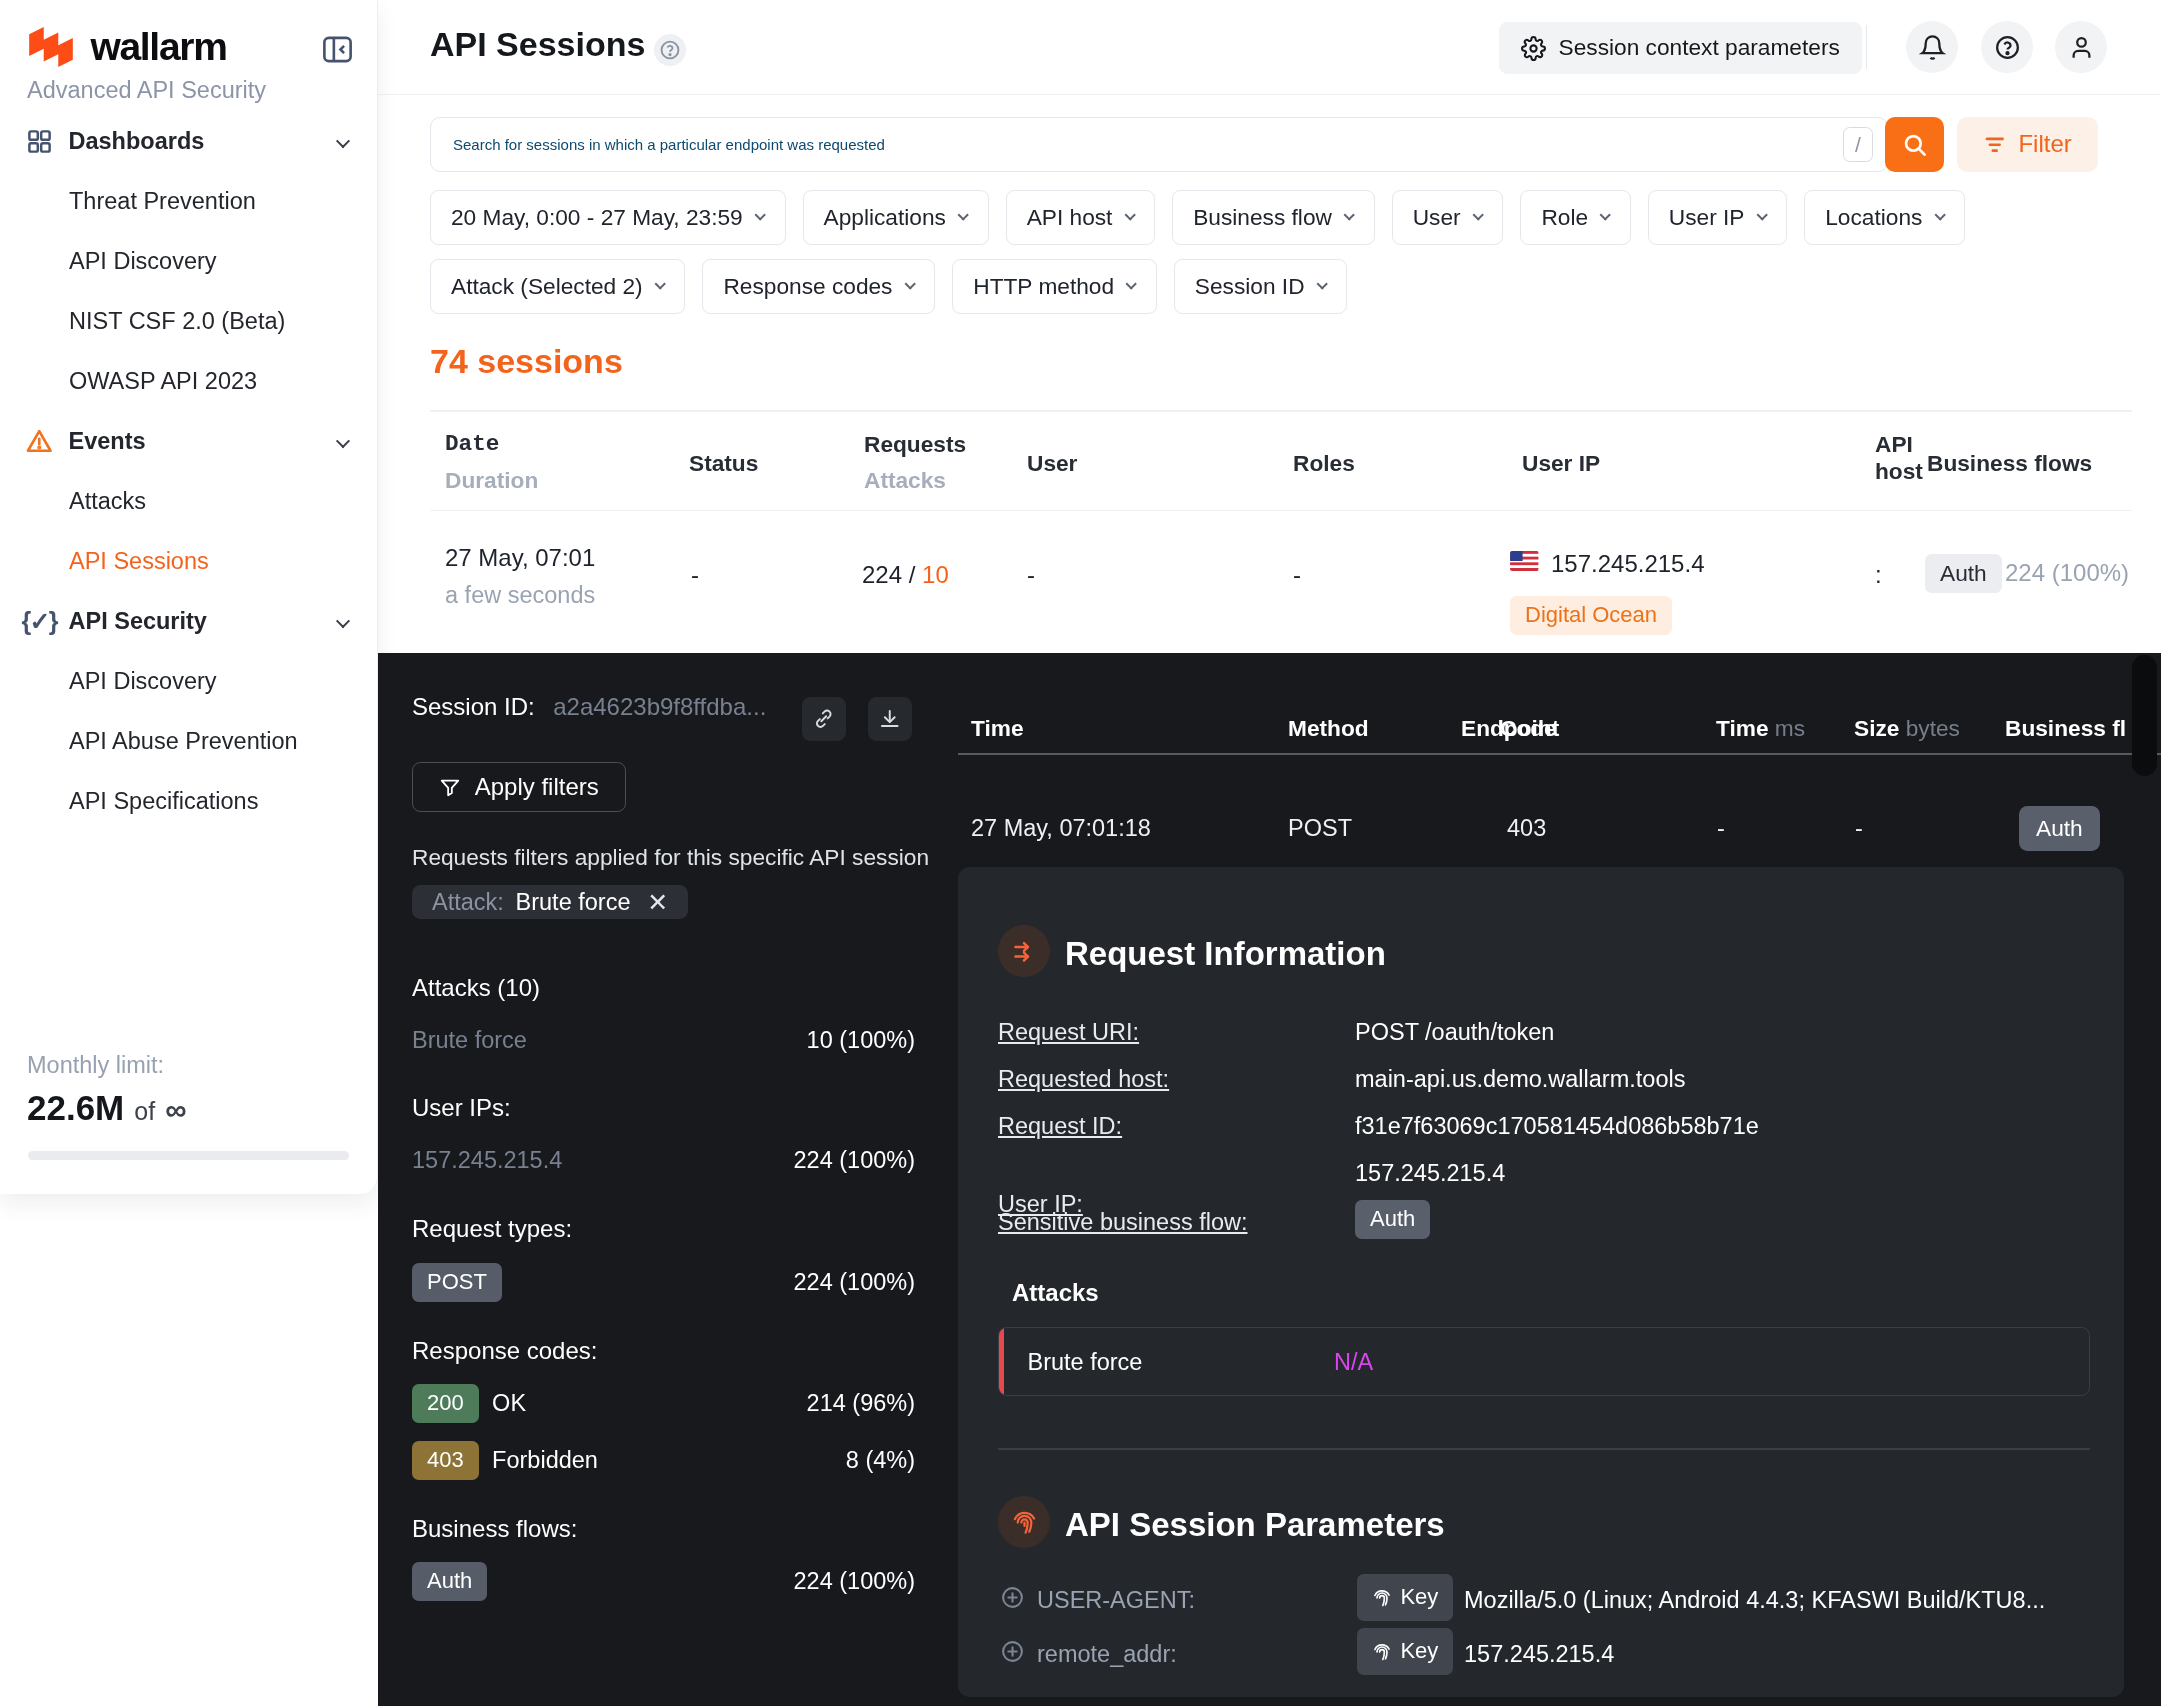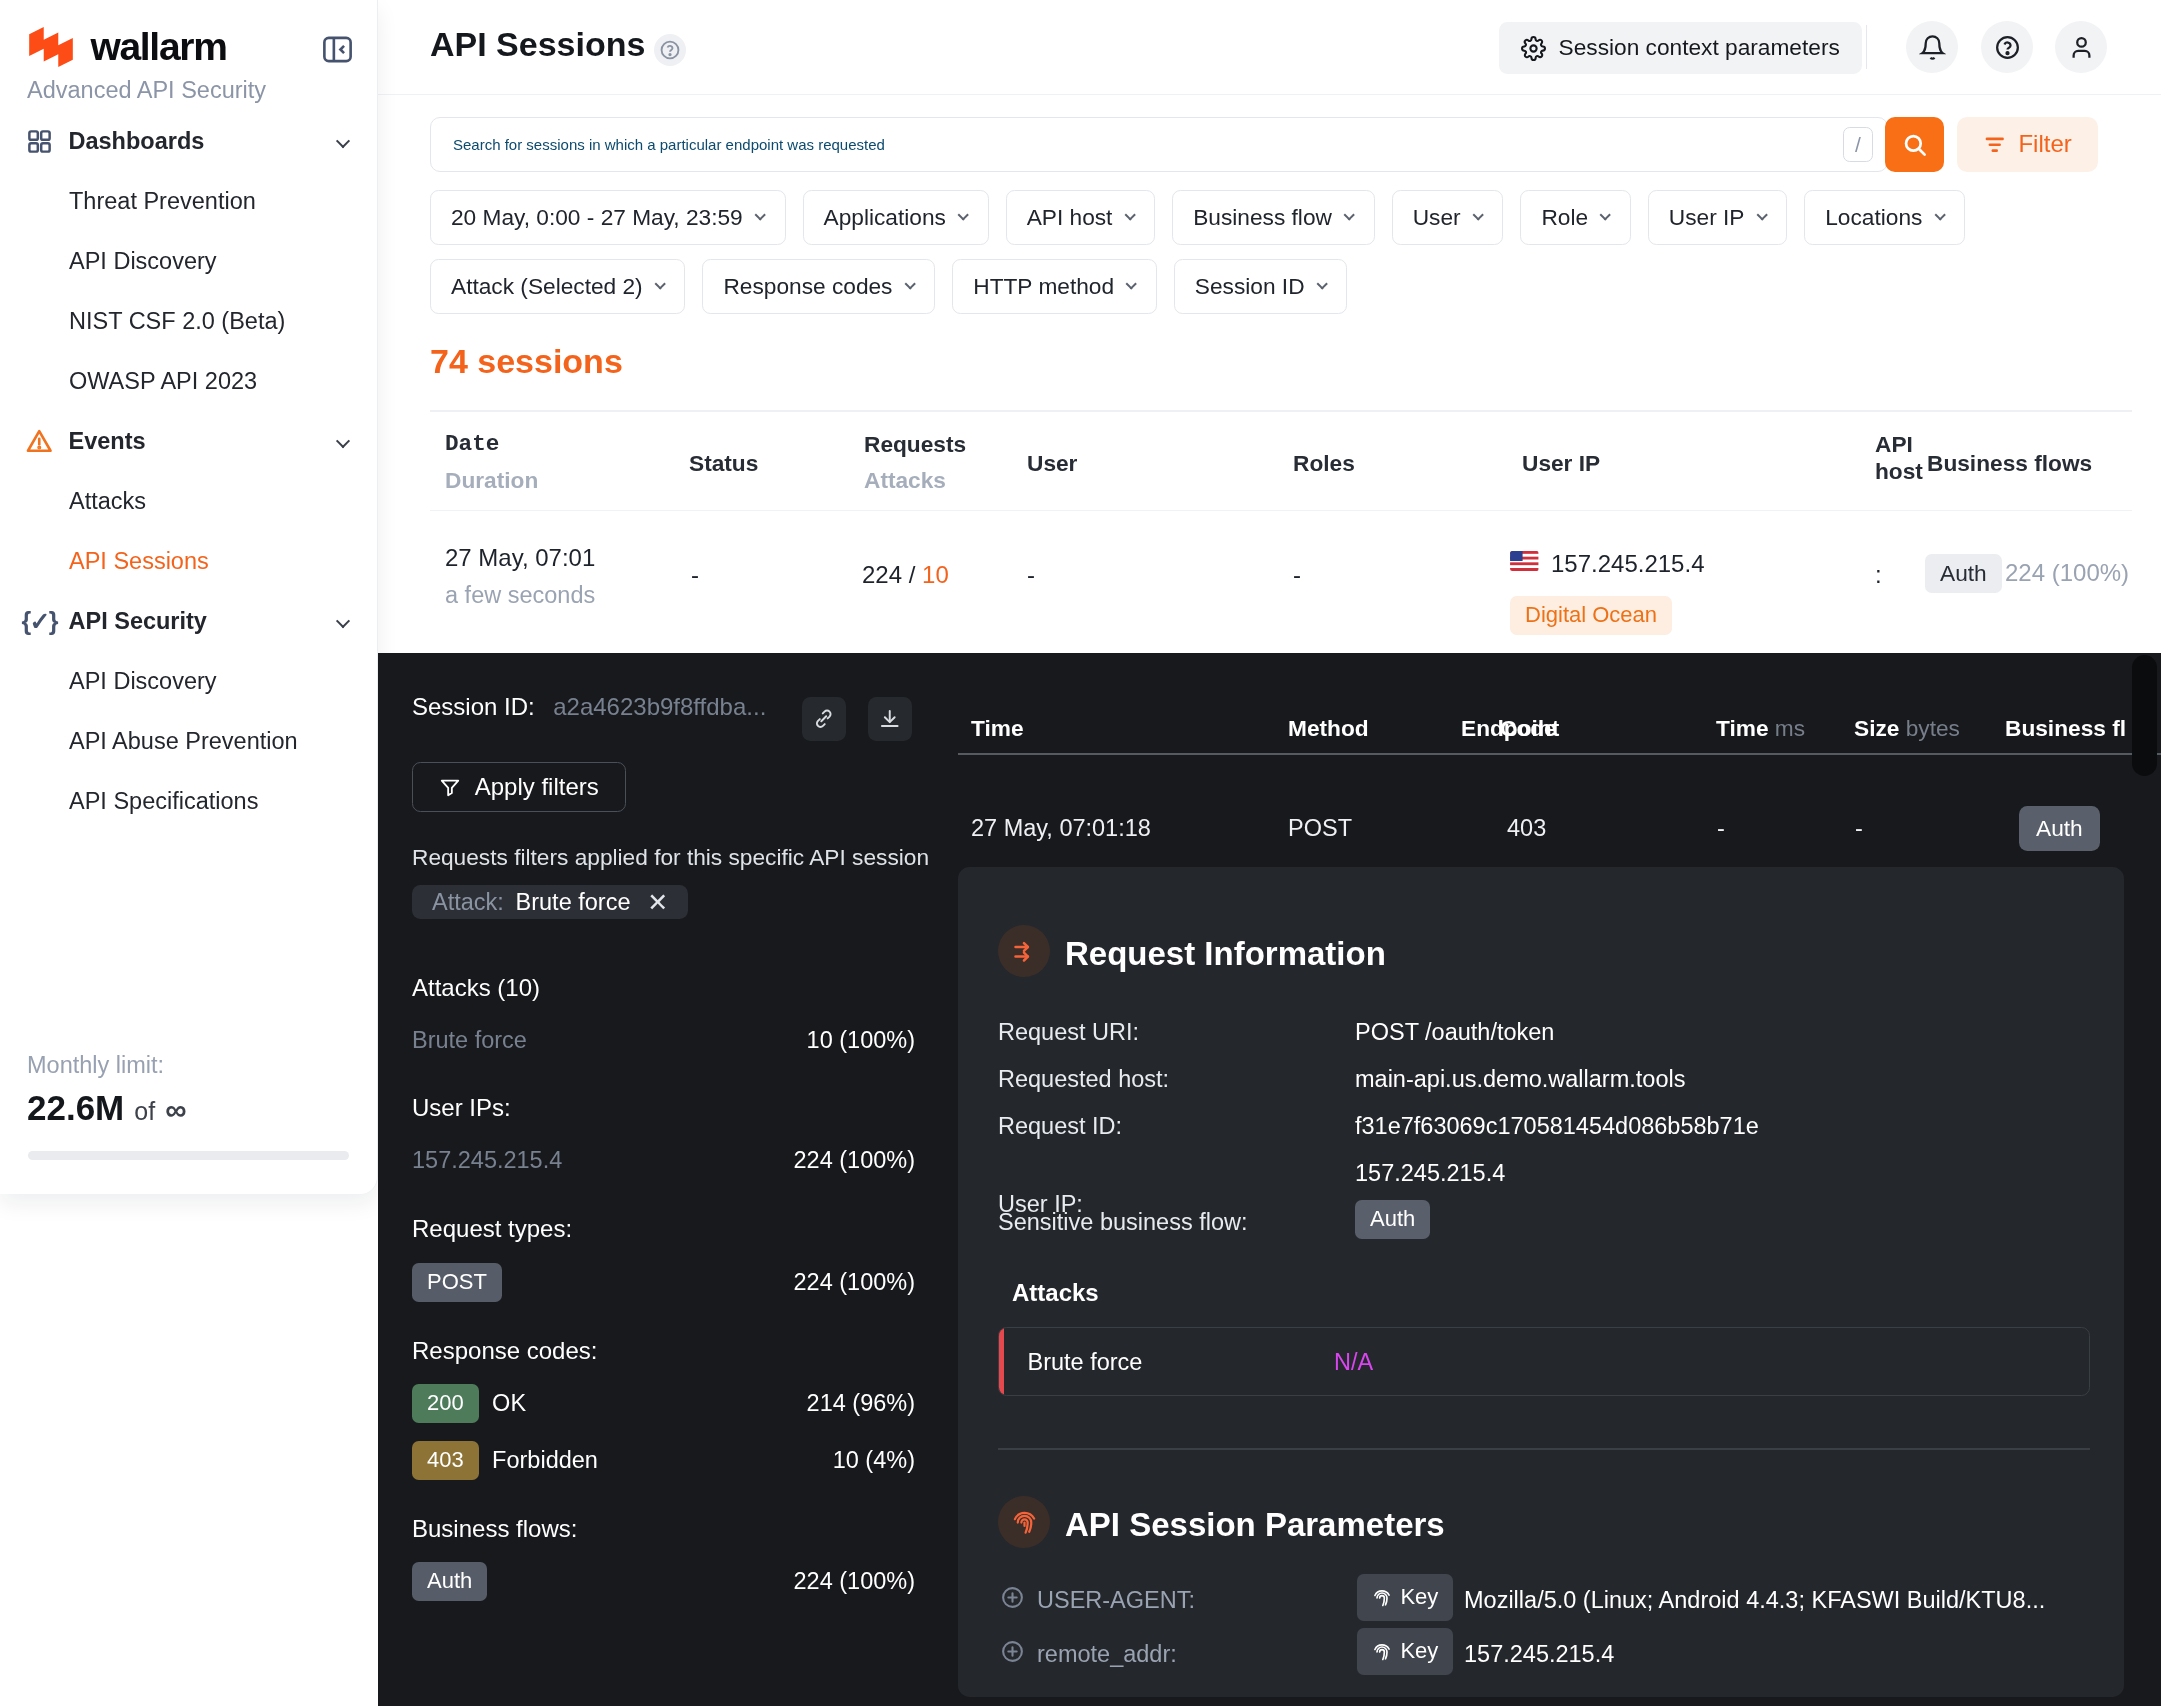--- a/index.html
+++ b/index.html
@@ -100,7 +100,7 @@
   .info-card { position:absolute; left:580px; top:214px; width:1166px; height:830px; background:#24272c; border-radius:11.7px; }
   .icircle { position:absolute; width:52px; height:52px; border-radius:50%; background:#3b2e28; display:flex; align-items:center; justify-content:center; color:#f4633a; }
   .card-title { position:absolute; left:107px; font-size:33px; font-weight:bold; color:#fff; }
-  .f-label { position:absolute; left:40px; font-size:23.5px; color:#e8ebef; }
+  .f-label { position:absolute; left:40px; font-size:23.5px; color:#e8ebef;text-decoration:underline; }
   .f-value { position:absolute; left:397px; font-size:23.5px; color:#fff; }
   .card-badge { position:absolute; left:397px; height:39px; padding:0 15px; background:#5a606b; border-radius:6.7px; color:#fff; font-size:22px; display:inline-flex; align-items:center; }
   .atk-sub { position:absolute; left:54px; top:412px; font-size:24px; font-weight:bold; color:#fff; }

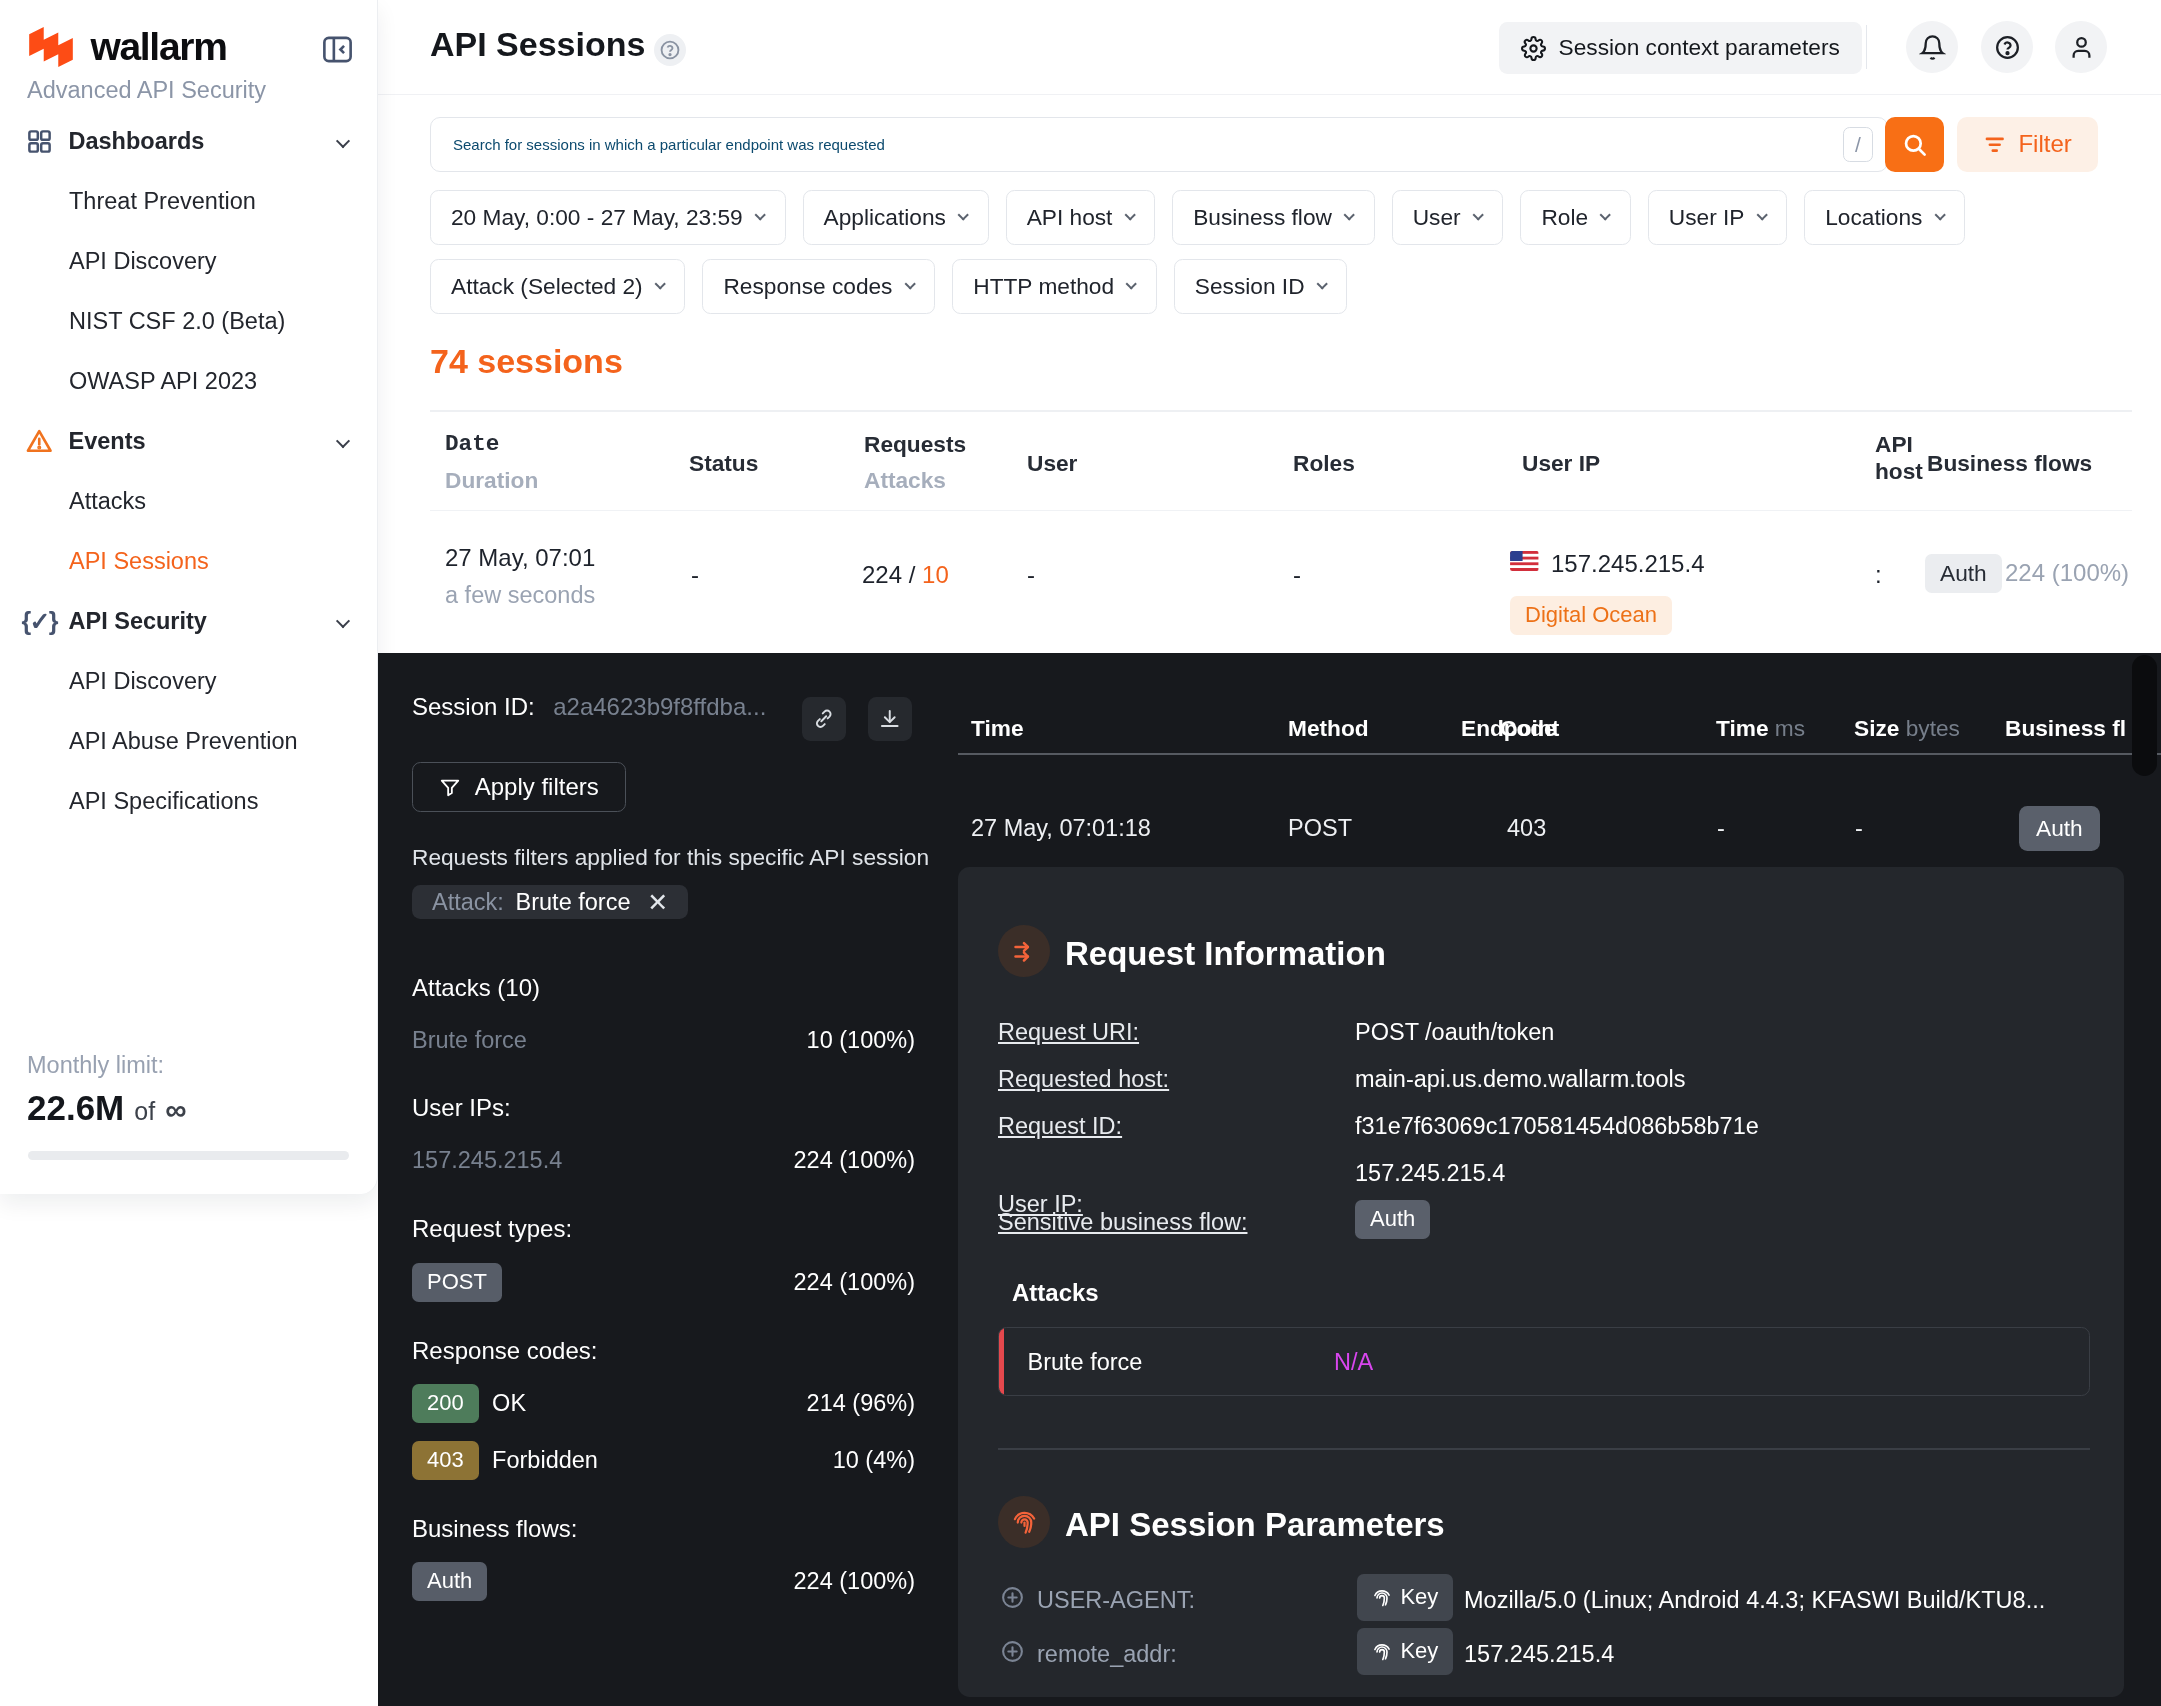--- a/index.html
+++ b/index.html
@@ -435,7 +435,7 @@
         <span class="dbadge c403">403</span>
         <span class="badge-row-name">Forbidden</span>
       </span>
-    <span class="val">10 (4%)</span>
+    <span class="val">8 (4%)</span>
   </div>
 
   <div class="sec-title" style="top:862px;">Business flows:</div>

